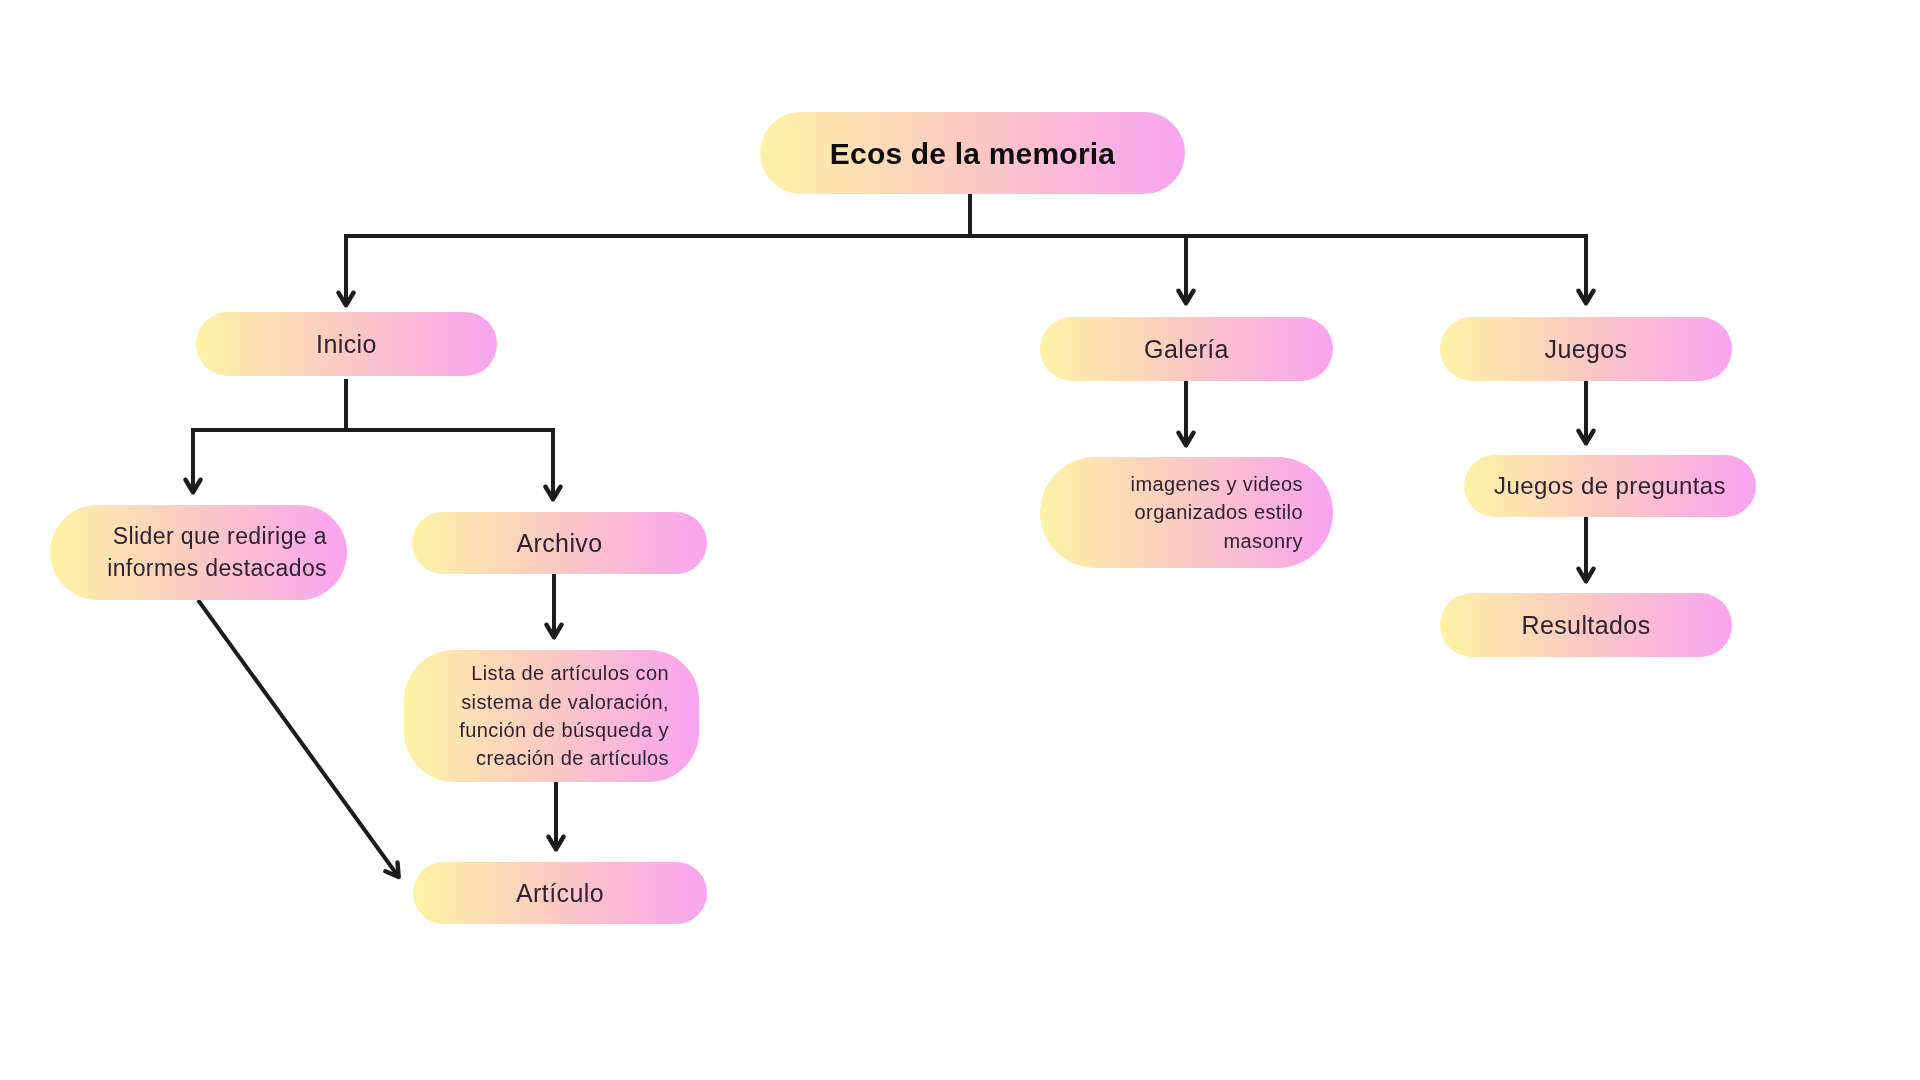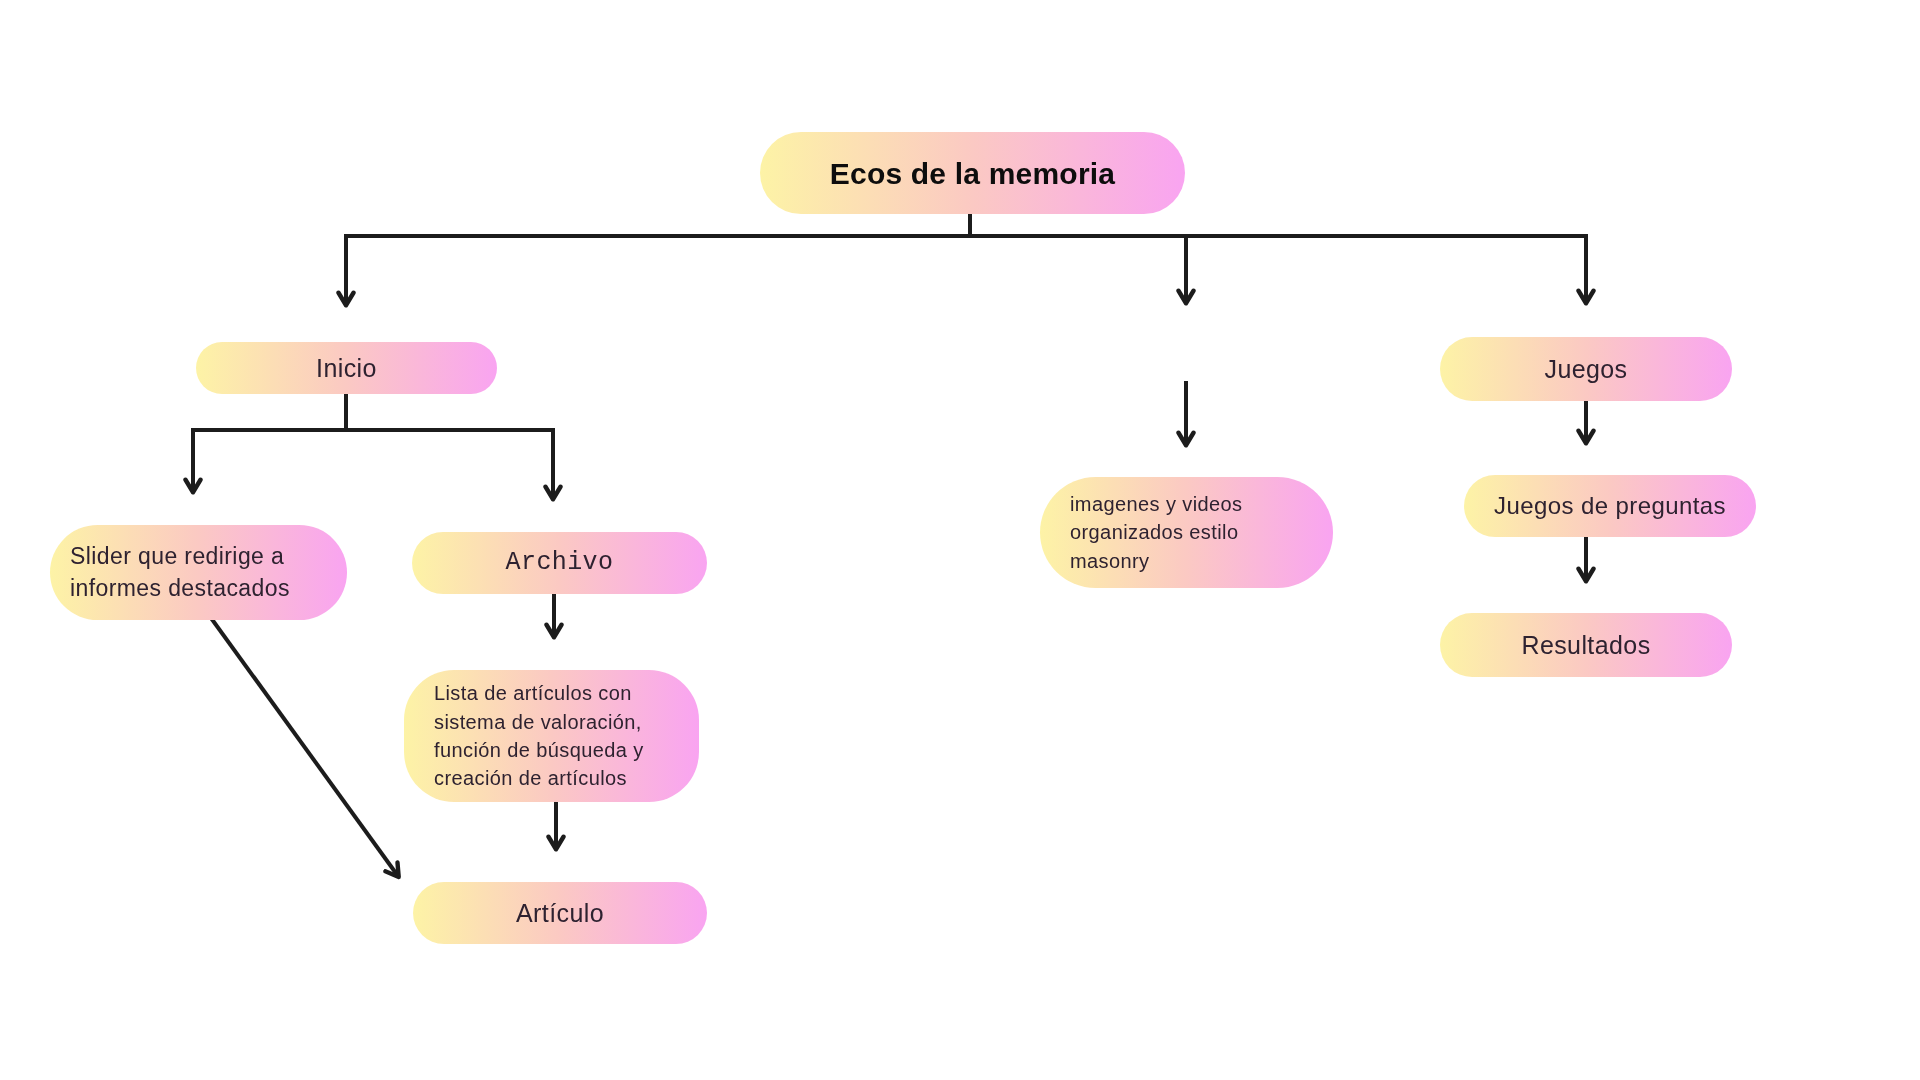--- a/index.html
+++ b/index.html
@@ -26,7 +26,7 @@
     display: flex;
     align-items: center;
     justify-content: center;
-    text-align: left;
+    text-align: right;
     background: linear-gradient(90deg, #fdf3a6 0%, #fbc9c3 50%, #f9a4f1 100%);
     border-radius: 999px;
     color: #2e2230;
@@ -35,7 +35,6 @@
     line-height: 1.3;
     box-sizing: border-box;
     padding: 6px 22px;
-    margin-top: 20px;
   }
   .node.title {
     font-size: 30px;

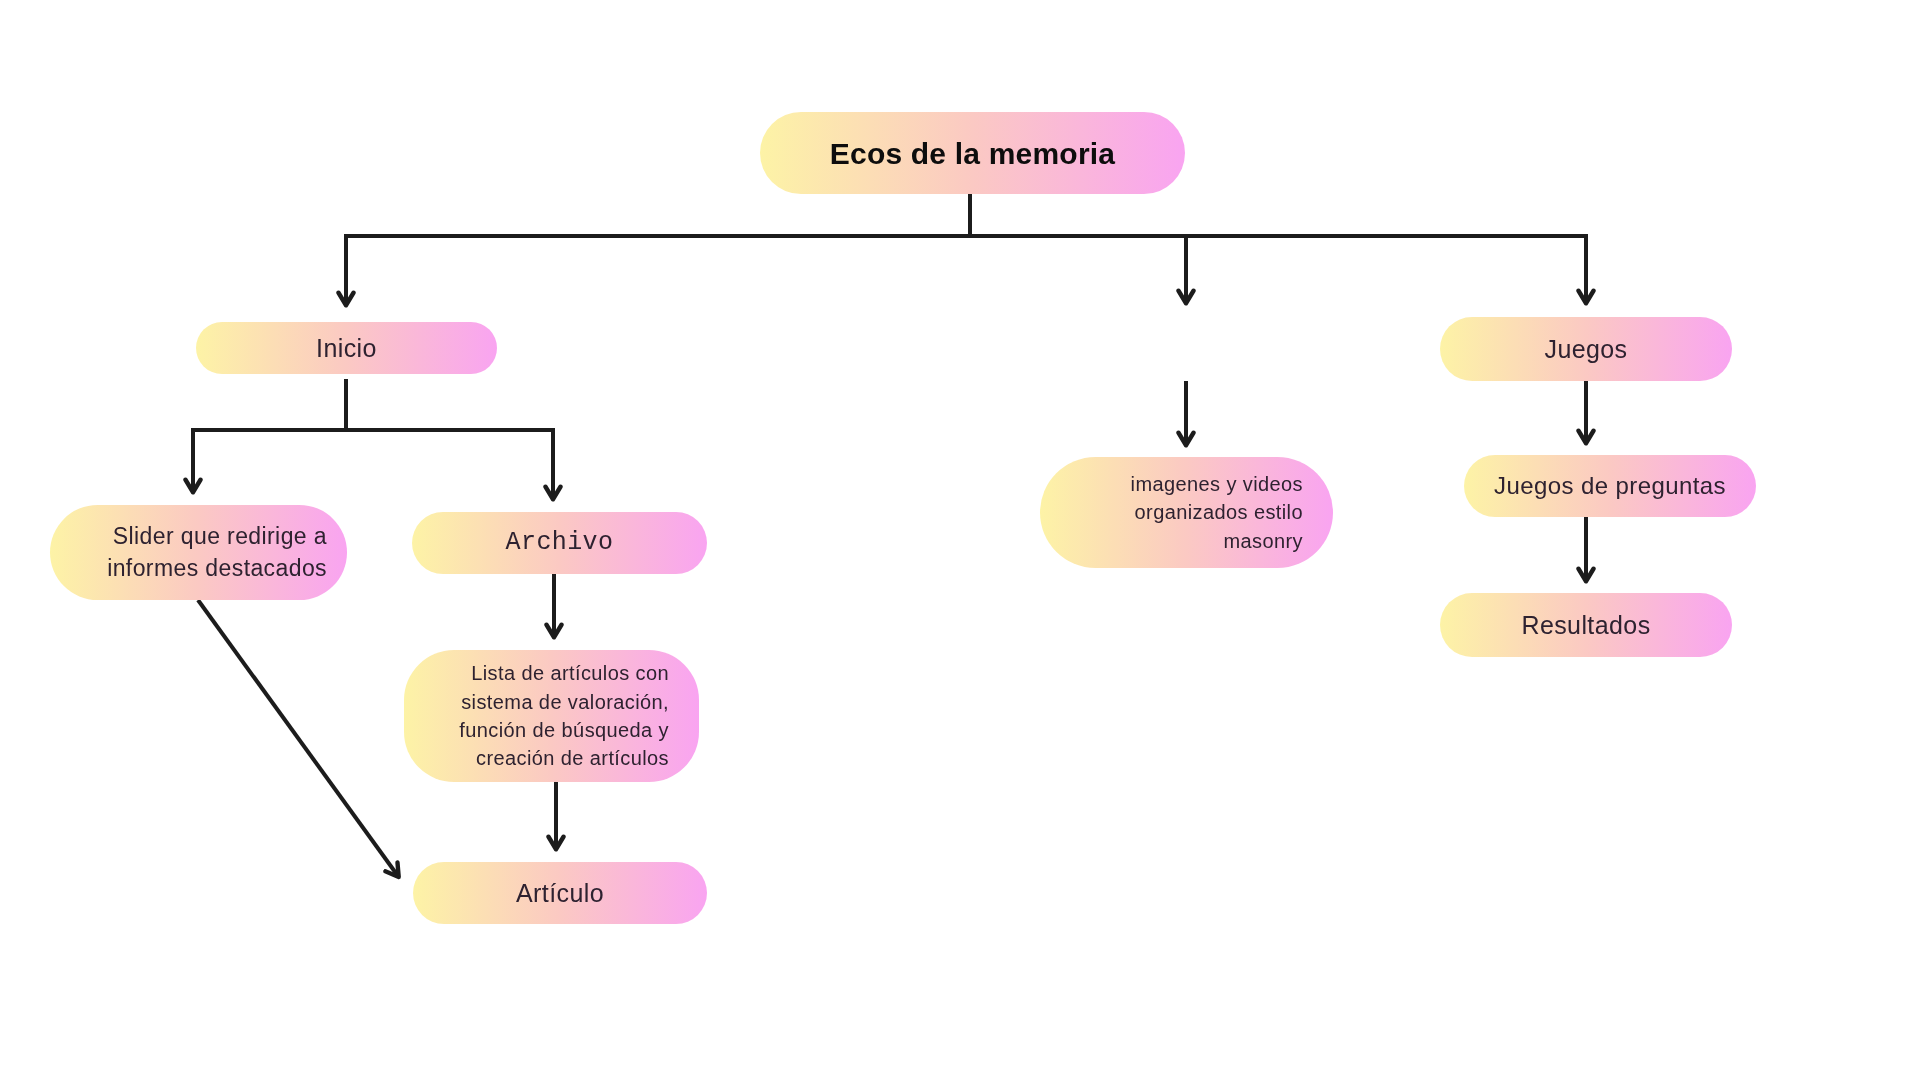--- a/index.html
+++ b/index.html
@@ -95,7 +95,7 @@
 
   <div class="node title" style="left:760px; top:112px; width:425px; height:82px;">Ecos de la memoria</div>
 
-  <div class="node" style="left:196px; top:322px; width:301px; height:52px;">Inicio</div>
+  <div class="node" style="left:196px; top:312px; width:301px; height:64px;">Inicio</div>
 
 
   <div class="node" style="left:1440px; top:317px; width:292px; height:64px;">Juegos</div>

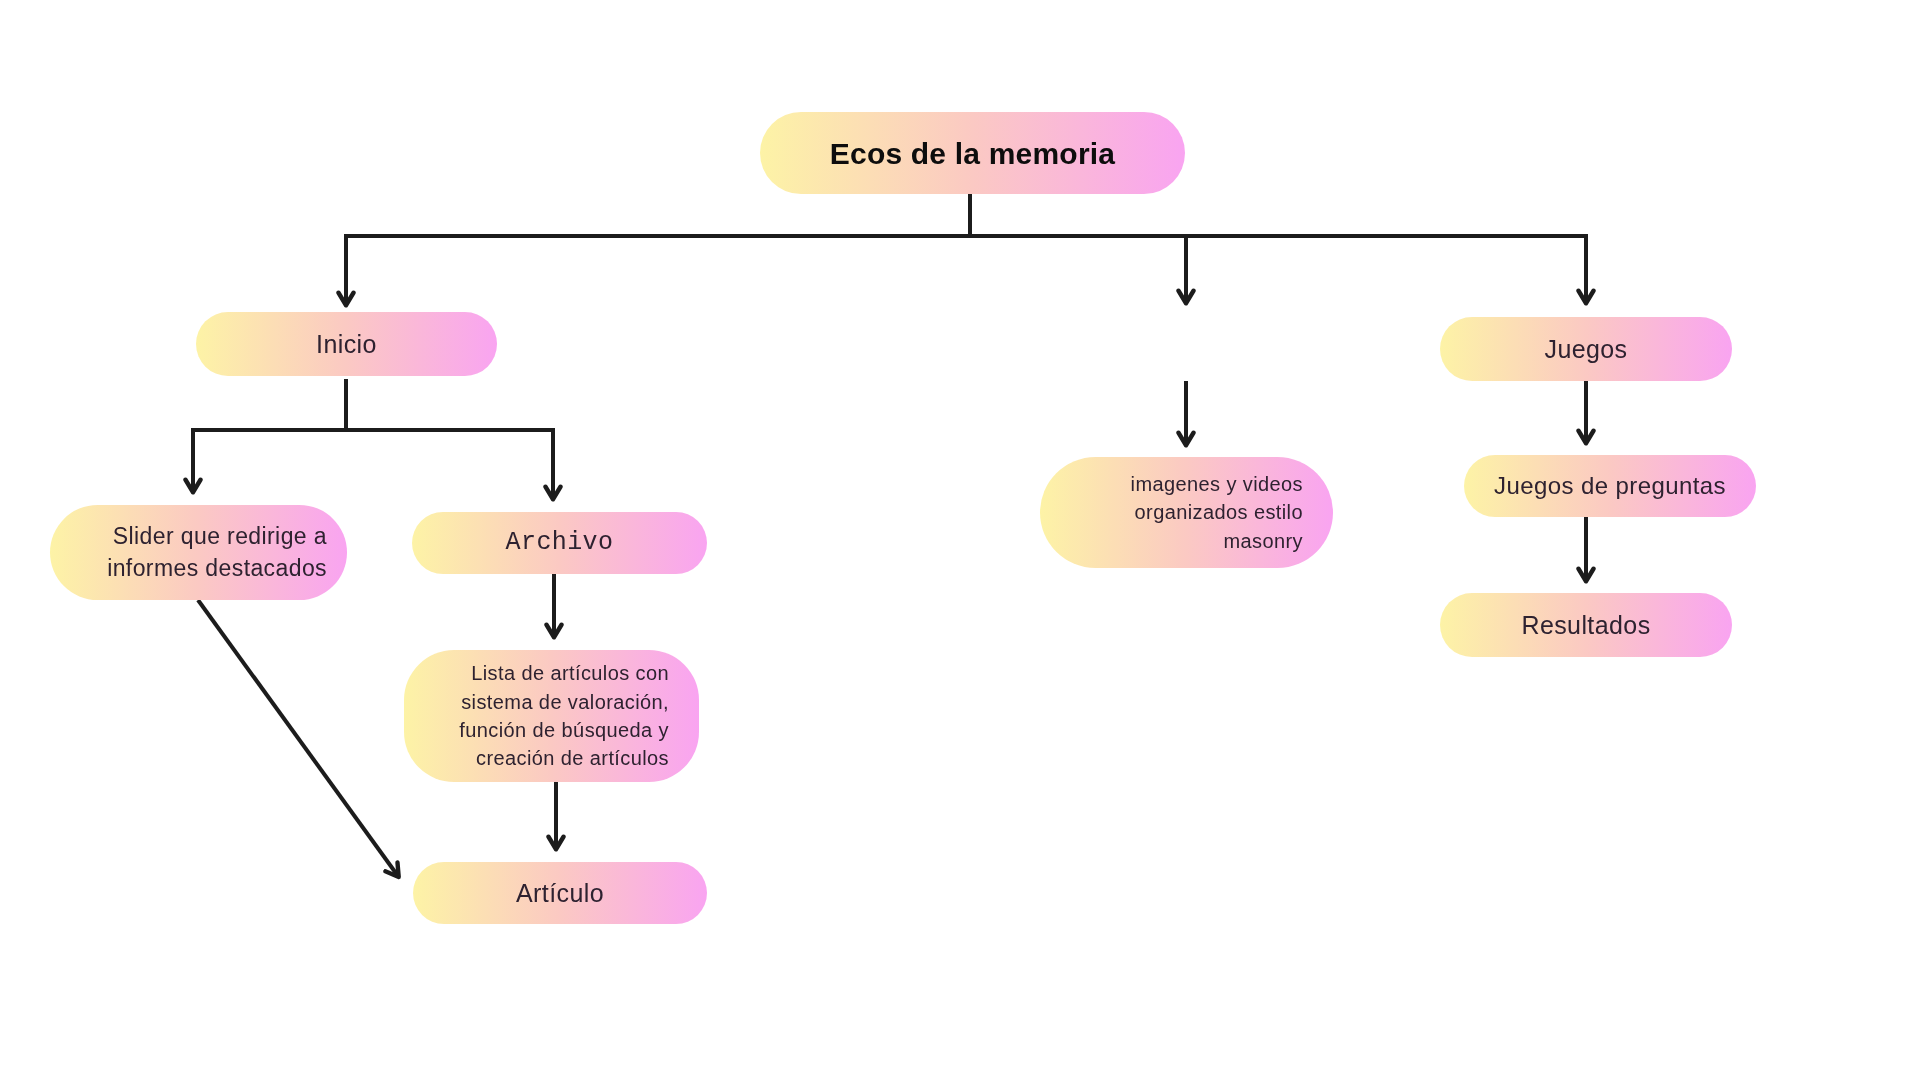--- a/index.html
+++ b/index.html
@@ -97,6 +97,7 @@
 
   <div class="node" style="left:196px; top:312px; width:301px; height:64px;">Inicio</div>
 
+  <div class="node" style="left:1040px; top:317px; width:293px; height:64px;">Galería</div>
 
   <div class="node" style="left:1440px; top:317px; width:292px; height:64px;">Juegos</div>
 

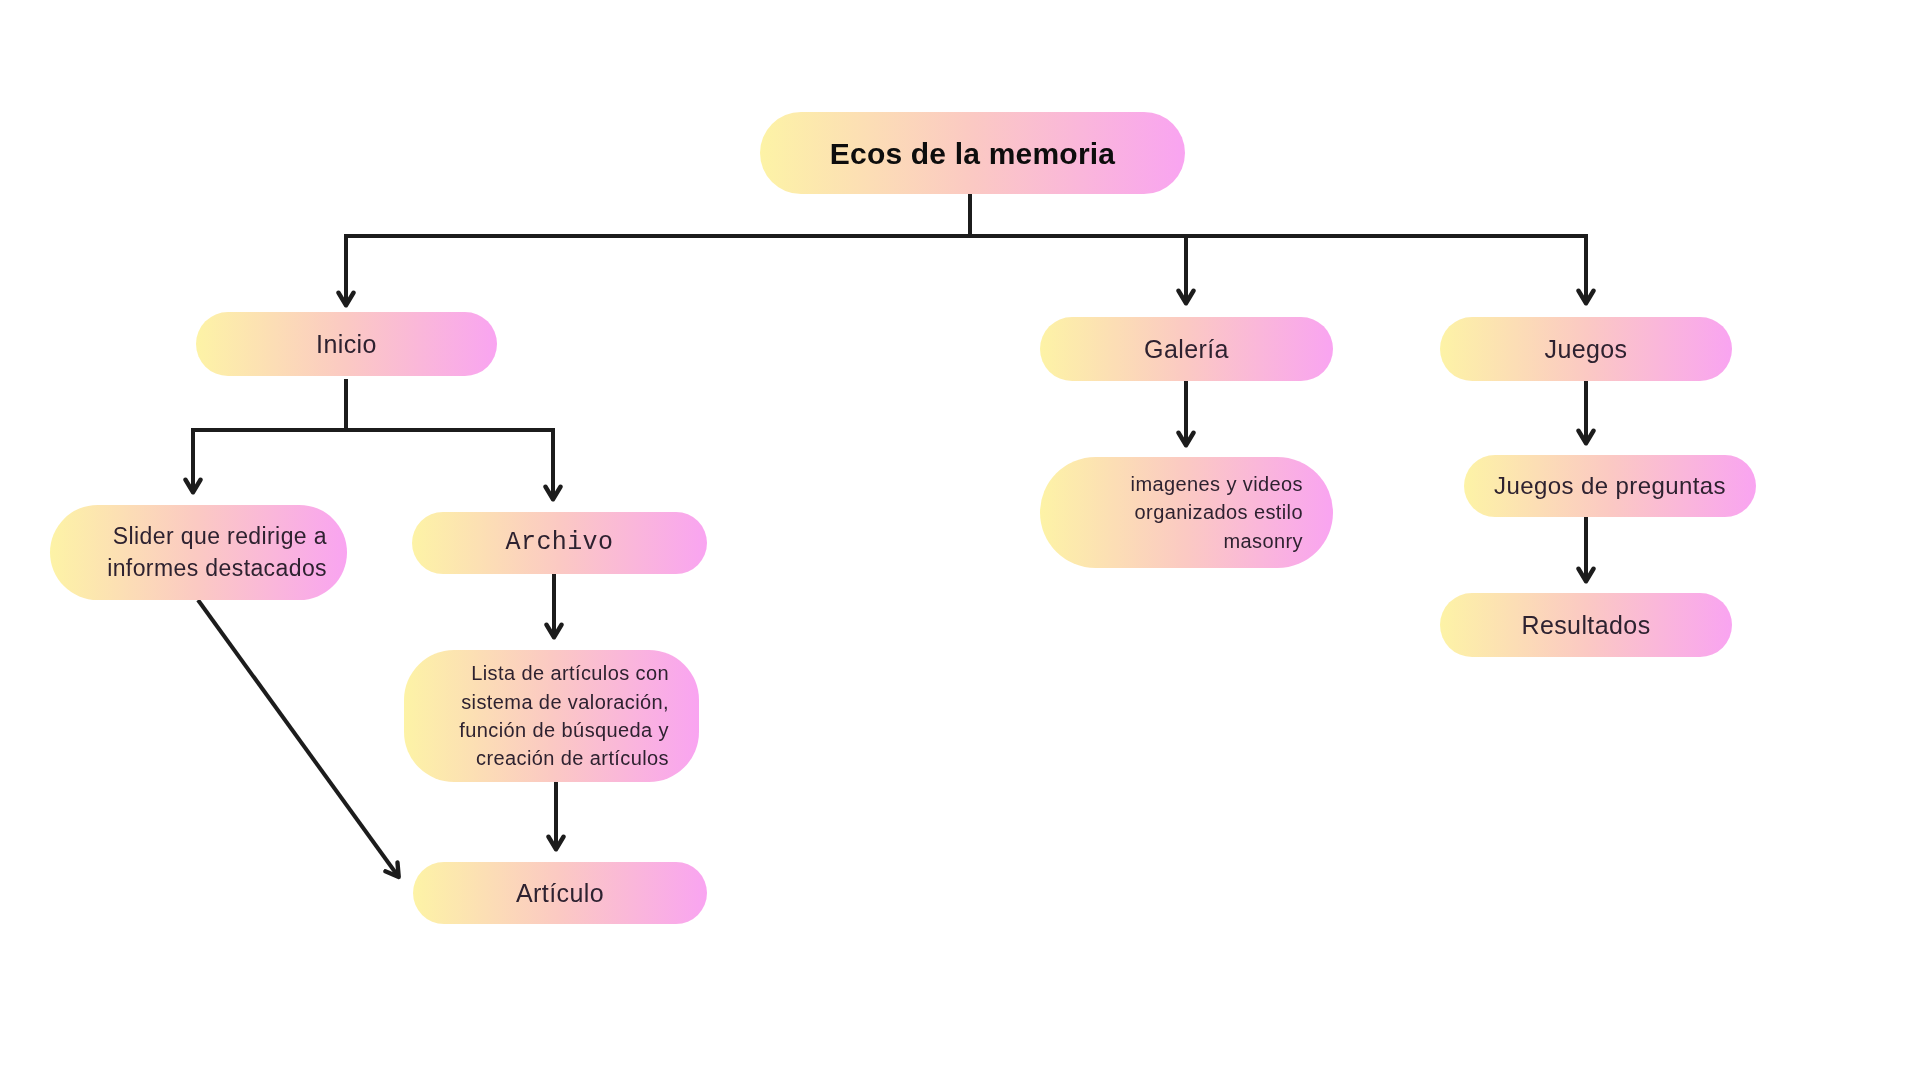--- a/index.html
+++ b/index.html
@@ -103,7 +103,7 @@
 
   <div class="node medium" style="left:50px; top:505px; width:297px; height:95px;">Slider que redirige a informes destacados</div>
 
-  <div class="node" style="left:412px; top:512px; width:295px; height:62px;font-family:Liberation Mono, monospace;">Archivo</div>
+  <div class="node" style="left:412px; top:512px; width:295px; height:62px;">Archivo</div>
 
   <div class="node small" style="left:1040px; top:457px; width:293px; height:111px;">imagenes y videos organizados estilo masonry</div>
 

